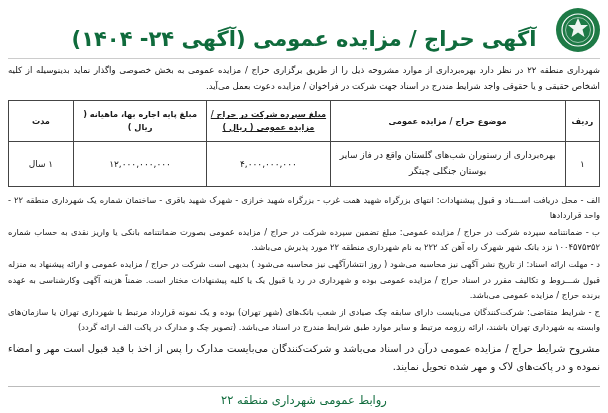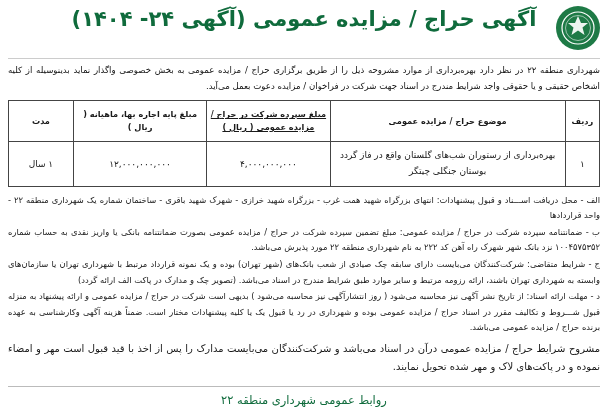--- a/index.html
+++ b/index.html
@@ -26,7 +26,7 @@
   .header {
     display: flex;
     flex-direction: row;
-    align-items: flex-start;
+    align-items: flex-end;
     gap: 8px;
     height: 46px;
   }

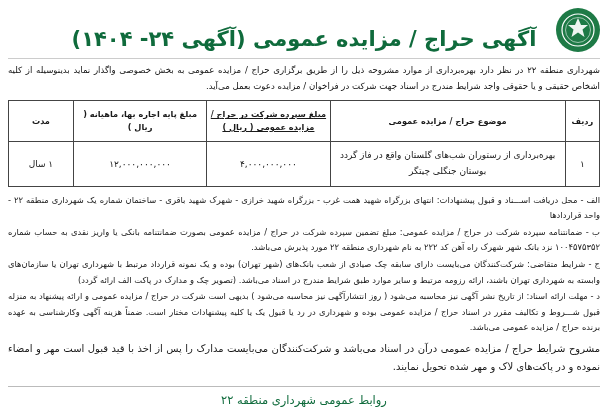--- a/index.html
+++ b/index.html
@@ -170,7 +170,7 @@
     <tbody>
       <tr>
         <td>۱</td>
-        <td class="subject-cell">بهره‌برداری از رستوران شب‌های گلستان واقع در فاز گردد بوستان جنگلی چیتگر</td>
+        <td class="subject-cell">بهره‌برداری از رستوران شب‌های گلستان واقع در فاز سایر بوستان جنگلی چیتگر</td>
         <td>۴,۰۰۰,۰۰۰,۰۰۰</td>
         <td>۱۲,۰۰۰,۰۰۰,۰۰۰</td>
         <td>۱ سال</td>

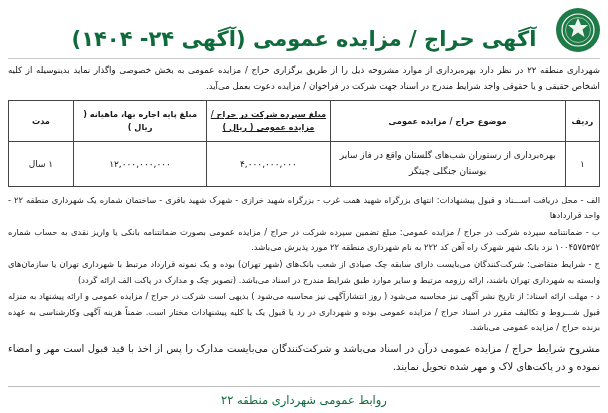--- a/index.html
+++ b/index.html
@@ -188,13 +188,13 @@
       <span>مبلغ تضمین سپرده شرکت در حراج / مزایده عمومی بصورت ضمانتنامه بانکی یا واریز نقدی به حساب شماره ۱۰۰۴۵۷۵۳۵۲ نزد بانک شهر شهرک راه آهن کد ۲۲۲ به نام شهرداری منطقه ۲۲ مورد پذیرش می‌باشد.</span>
     </div>
     <div class="cond-line">
+      <b>د - مهلت ارائه اسناد:</b>
+      <span>از تاریخ نشر آگهی نیز محاسبه می‌شود ( روز انتشارآگهی نیز محاسبه می‌شود ) بدیهی است شرکت در حراج / مزایده عمومی و ارائه پیشنهاد به منزله قبول شـــروط و تکالیف مقرر در اسناد حراج / مزایده عمومی بوده و شهرداری در رد یا قبول یک یا کلیه پیشنهادات مختار است. ضمناً هزینه آگهی وکارشناسی به عهده برنده حراج / مزایده عمومی می‌باشد.</span>
+    </div>
+    <div class="cond-line">
       <b>ج - شرایط متقاضی:</b>
       <span>شرکت‌کنندگان می‌بایست دارای سابقه چک صیادی از شعب بانک‌های (شهر تهران) بوده و یک نمونه قرارداد مرتبط با شهرداری تهران یا سازمان‌های وابسته به شهرداری تهران باشند، ارائه رزومه مرتبط و سایر موارد طبق شرایط مندرج در اسناد می‌باشد. (تصویر چک و مدارک در پاکت الف ارائه گردد)</span>
     </div>
-    <div class="cond-line">
-      <b>د - مهلت ارائه اسناد:</b>
-      <span>از تاریخ نشر آگهی نیز محاسبه می‌شود ( روز انتشارآگهی نیز محاسبه می‌شود ) بدیهی است شرکت در حراج / مزایده عمومی و ارائه پیشنهاد به منزله قبول شـــروط و تکالیف مقرر در اسناد حراج / مزایده عمومی بوده و شهرداری در رد یا قبول یک یا کلیه پیشنهادات مختار است. ضمناً هزینه آگهی وکارشناسی به عهده برنده حراج / مزایده عمومی می‌باشد.</span>
-    </div>
   </div>
 
   <div class="note">مشروح شرایط حراج / مزایده عمومی درآن در اسناد می‌باشد و شرکت‌کنندگان می‌بایست مدارک را پس از اخذ با قید قبول است مهر و امضاء نموده و در پاکت‌های لاک و مهر شده تحویل نمایند.</div>

